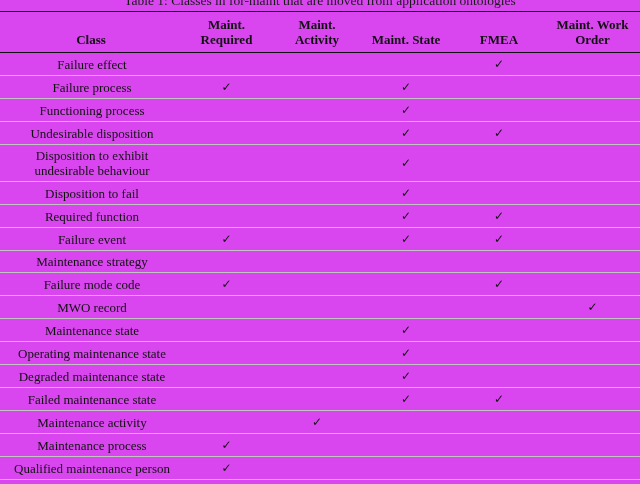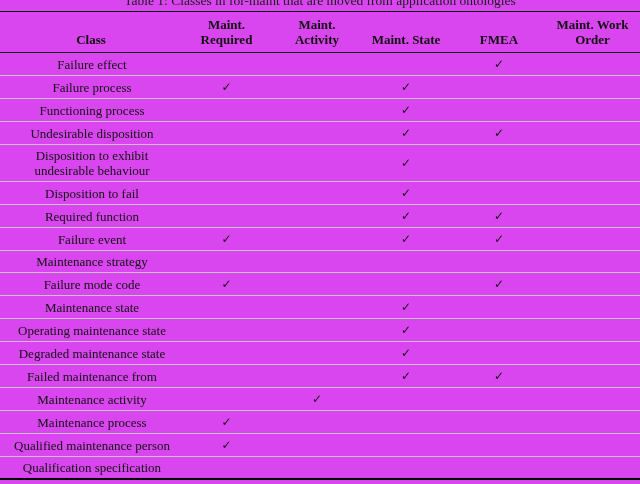--- a/index.html
+++ b/index.html
@@ -192,6 +192,14 @@
           <td class="check-cell"></td>
         </tr>
         <tr>
+          <td class="class-cell">MWO record</td>
+          <td class="check-cell"></td>
+          <td class="check-cell"></td>
+          <td class="check-cell"></td>
+          <td class="check-cell"></td>
+          <td class="check-cell"><span>✓</span></td>
+        </tr>
+        <tr>
           <td class="class-cell">Maintenance state</td>
           <td class="check-cell"></td>
           <td class="check-cell"></td>

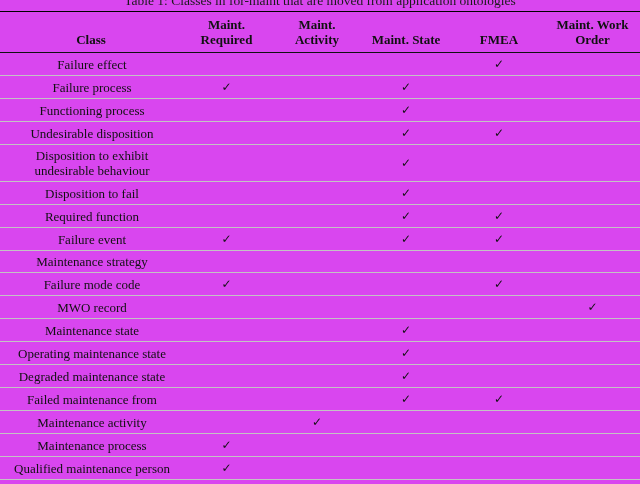--- a/index.html
+++ b/index.html
@@ -224,7 +224,7 @@
           <td class="check-cell"></td>
         </tr>
         <tr>
-          <td class="class-cell">Failed maintenance from</td>
+          <td class="class-cell">Failed maintenance state</td>
           <td class="check-cell"></td>
           <td class="check-cell"></td>
           <td class="check-cell"><span>✓</span></td>

